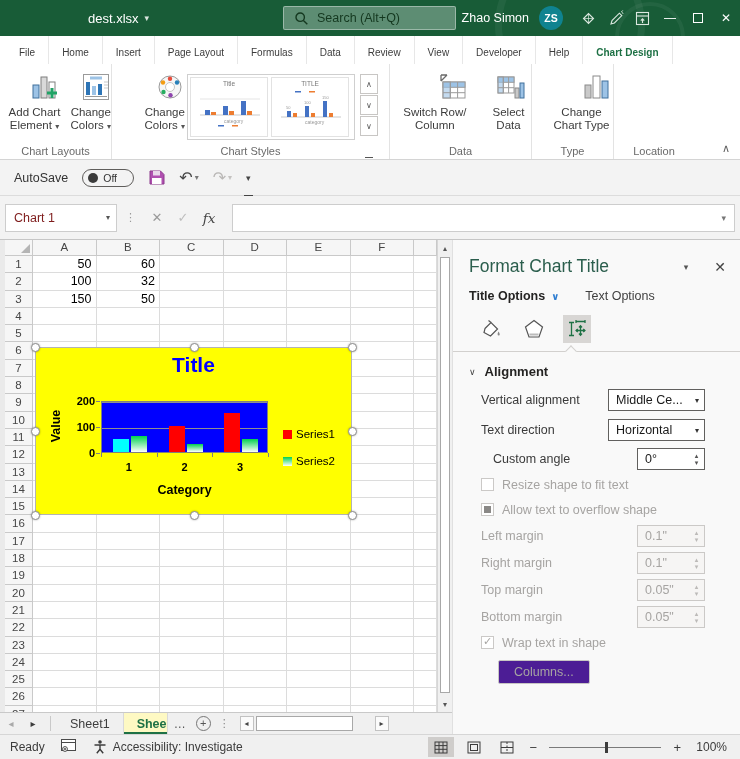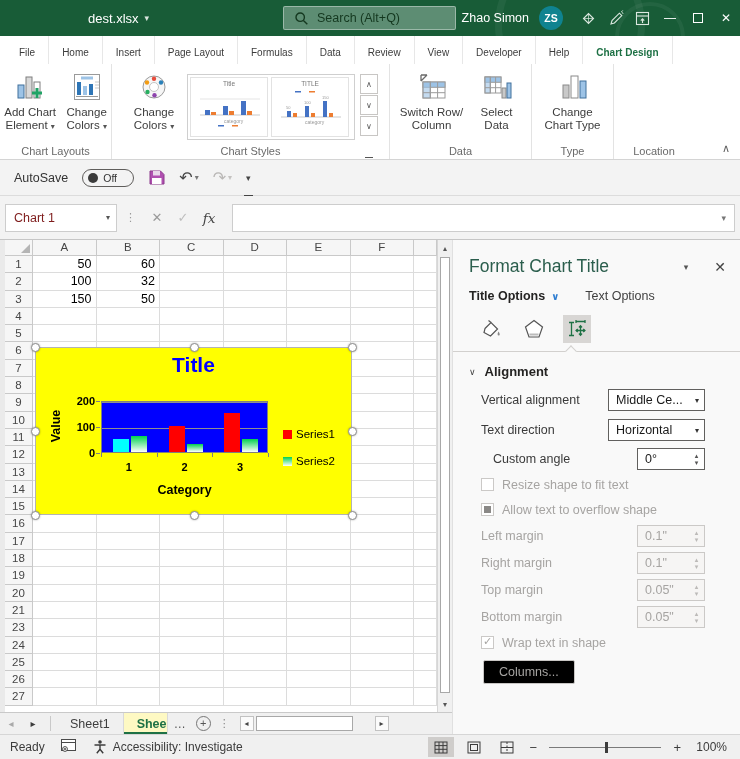--- a/index.html
+++ b/index.html
@@ -32,7 +32,7 @@
   .ribbon { position:absolute; left:0; top:64px; width:740px; height:96px; background:#fff; border-bottom:1px solid #d4d4d4; display:flex; }
   .rgroup { position:relative; border-right:1px solid #e3e3e3; display:flex; justify-content:center; gap:2px; padding-top:5px; }
   .glabel { position:absolute; bottom:2px; left:0; width:100%; text-align:center; font-size:11px; color:#6a6a6a; }
-  .rbtn { width:62px; display:flex; flex-direction:column; align-items:center; padding-top:2px; }
+  .rbtn { width:62px; display:flex; flex-direction:column; align-items:flex-end; padding-top:2px; }
   .rbtn .ric { height:32px; display:flex; align-items:center; }
   .rlab { text-align:center; font-size:11.5px; line-height:13px; color:#3c3c3c; margin-top:3px; }
   .rlab .chev { font-size:8px; color:#555; }

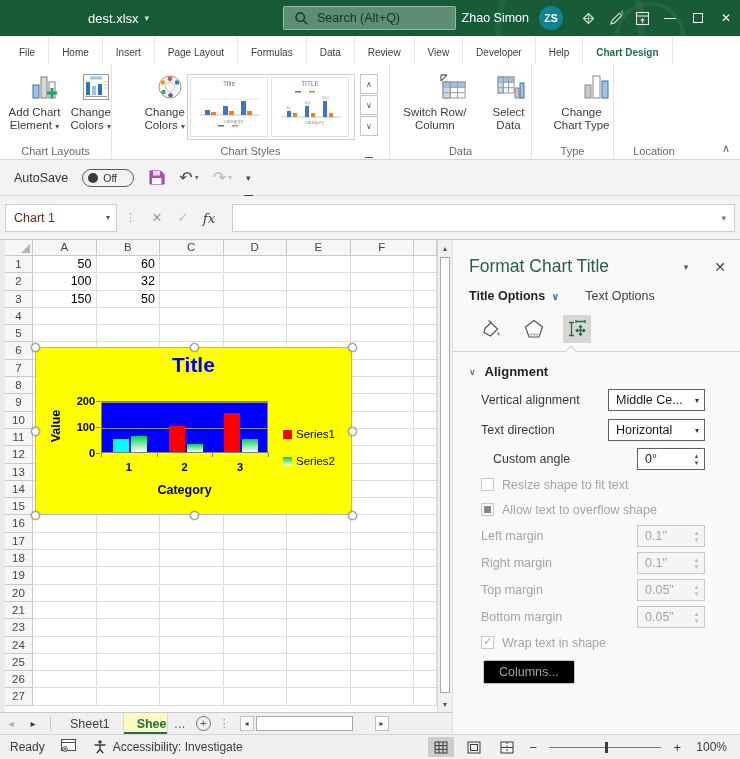--- a/index.html
+++ b/index.html
@@ -643,6 +643,16 @@
           <div class="gcell xtra"></div>
         </div>
         <div class="grow">
+          <div class="rh">22</div>
+          <div class="gcell"></div>
+          <div class="gcell"></div>
+          <div class="gcell"></div>
+          <div class="gcell"></div>
+          <div class="gcell"></div>
+          <div class="gcell"></div>
+          <div class="gcell xtra"></div>
+        </div>
+        <div class="grow">
           <div class="rh">23</div>
           <div class="gcell"></div>
           <div class="gcell"></div>

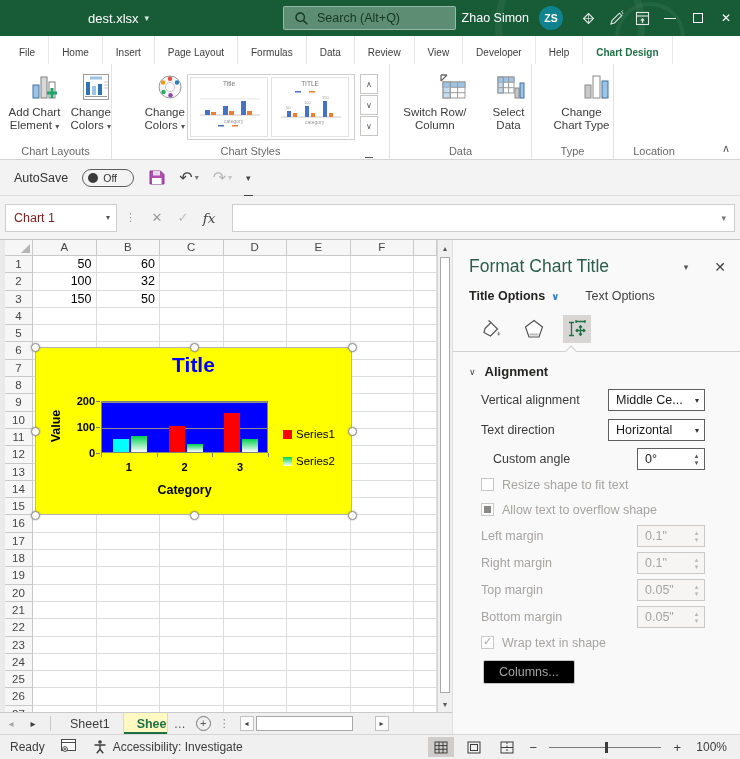--- a/index.html
+++ b/index.html
@@ -141,7 +141,7 @@
   .frowp.dis .cb { border-color:#cbc9c7; }
   .cb.mixed::after { content:""; position:absolute; left:2px; top:2px; width:7px; height:7px; background:#8a8886; }
   .cb.checked::after { content:"✓"; position:absolute; left:1px; top:-2px; font-size:11px; color:#a6a4a2; }
-  .pbtn { margin-left:2px; padding:4px 15px; border:1px solid #c8c6c4; border-radius:2px; background:#000000; font-size:12.5px; color:#a6a4a2; }
+  .pbtn { margin-left:17px; padding:4px 15px; border:1px solid #c8c6c4; border-radius:2px; background:#4c1d95; font-size:12.5px; color:#a6a4a2; }
 
   
   .tabbar { position:absolute; left:0; top:472px; width:452px; height:22px; background:#f0f0f0; border-top:1px solid #c9c9c9; display:flex; align-items:stretch; }

